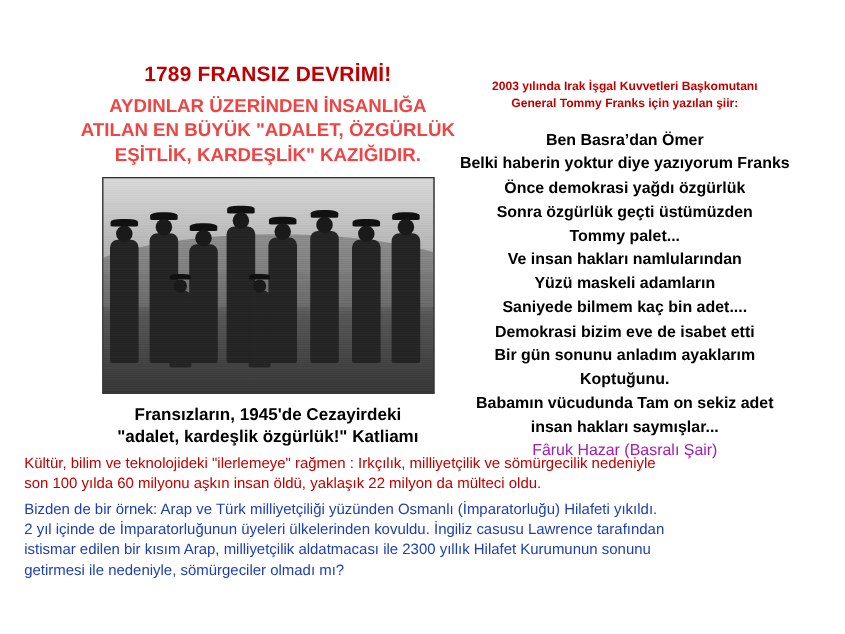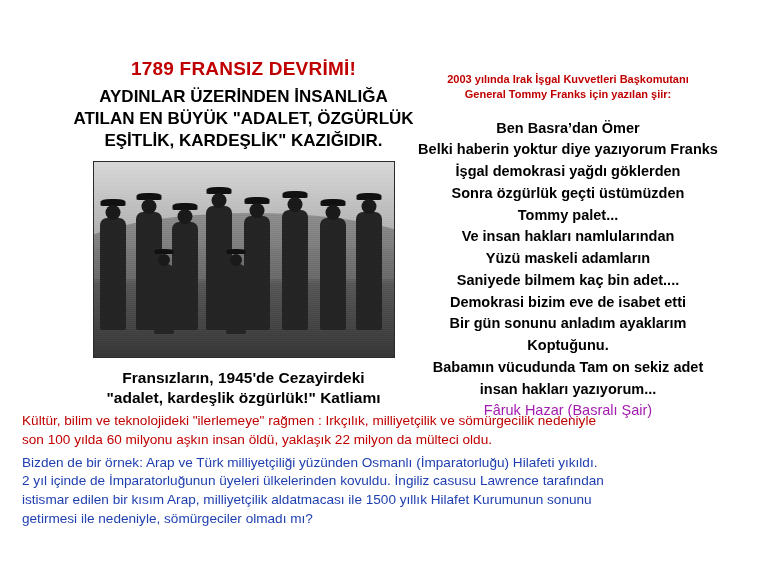--- a/index.html
+++ b/index.html
@@ -37,7 +37,7 @@
     margin-bottom: 6px;
   }
   .headline-black {
-    color: #000000;
+    color: #ef4444;
     font-weight: bold;
     font-size: 17px;
     line-height: 1.28;

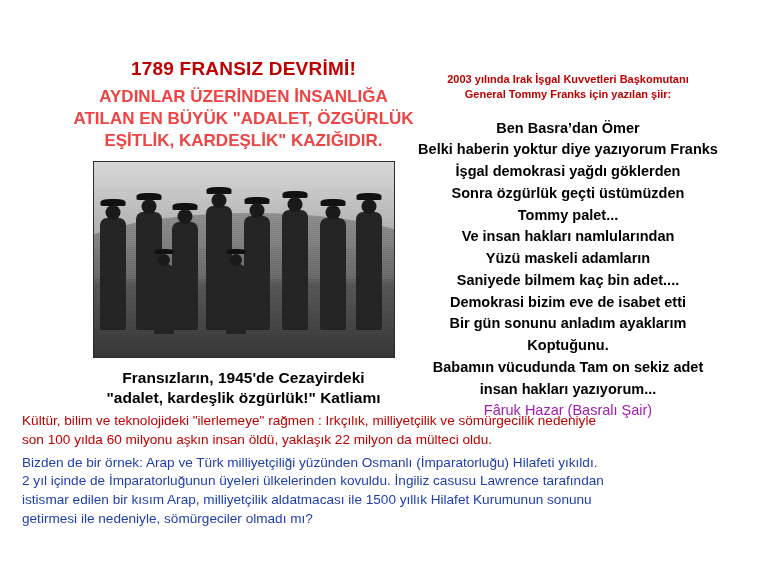--- a/index.html
+++ b/index.html
@@ -226,7 +226,7 @@
     <div class="poem-body">
       <div class="poem-line">Ben Basra’dan Ömer</div>
       <div class="poem-line">Belki haberin yoktur diye yazıyorum Franks</div>
-      <div class="poem-line">İşgal demokrasi yağdı göklerden</div>
+      <div class="poem-line">Önce demokrasi yağdı özgürlük</div>
       <div class="poem-line">Sonra özgürlük geçti üstümüzden</div>
       <div class="poem-line">Tommy palet...</div>
       <div class="poem-line">Ve insan hakları namlularından</div>

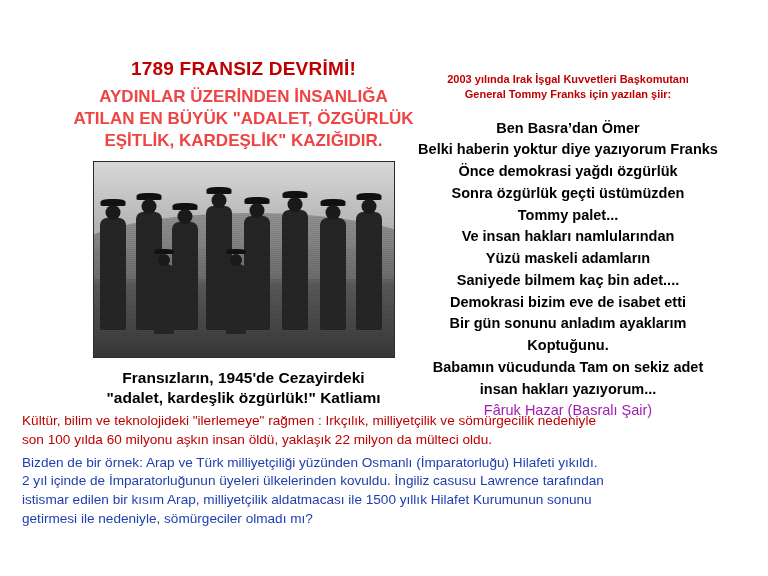--- a/index.html
+++ b/index.html
@@ -236,7 +236,7 @@
       <div class="poem-line">Bir gün sonunu anladım ayaklarım</div>
       <div class="poem-line">Koptuğunu.</div>
       <div class="poem-line">Babamın vücudunda Tam on sekiz adet</div>
-      <div class="poem-line">insan hakları yazıyorum...</div>
+      <div class="poem-line">insan hakları saymışlar...</div>
     </div>
 
     <div class="poem-author">Fâruk Hazar (Basralı Şair)</div>

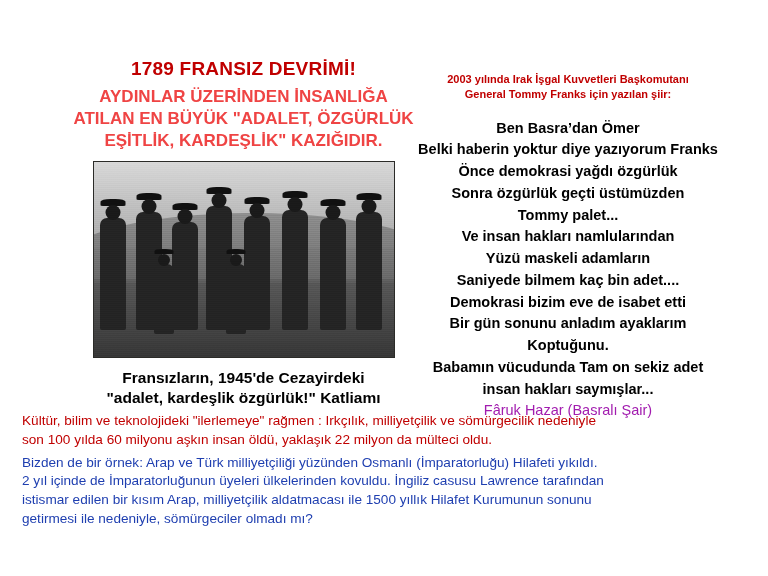--- a/index.html
+++ b/index.html
@@ -250,7 +250,7 @@
     <div class="blk-2">
       <div class="nowrap">Bizden de bir örnek: Arap ve Türk milliyetçiliği yüzünden Osmanlı (İmparatorluğu) Hilafeti yıkıldı.</div>
       <div class="nowrap">2 yıl içinde de İmparatorluğunun üyeleri ülkelerinden kovuldu. İngiliz casusu Lawrence tarafından</div>
-      <div class="nowrap">istismar edilen bir kısım Arap, milliyetçilik aldatmacası ile 1500 yıllık Hilafet Kurumunun sonunu</div>
+      <div class="nowrap">istismar edilen bir kısım Arap, milliyetçilik aldatmacası ile 2300 yıllık Hilafet Kurumunun sonunu</div>
       <div class="nowrap">getirmesi ile nedeniyle, sömürgeciler olmadı mı?</div>
     </div>
   </div>

